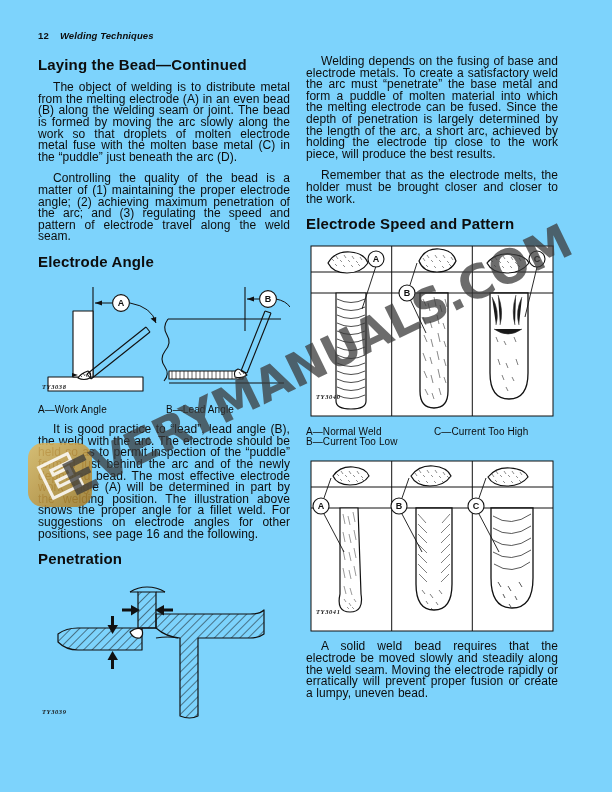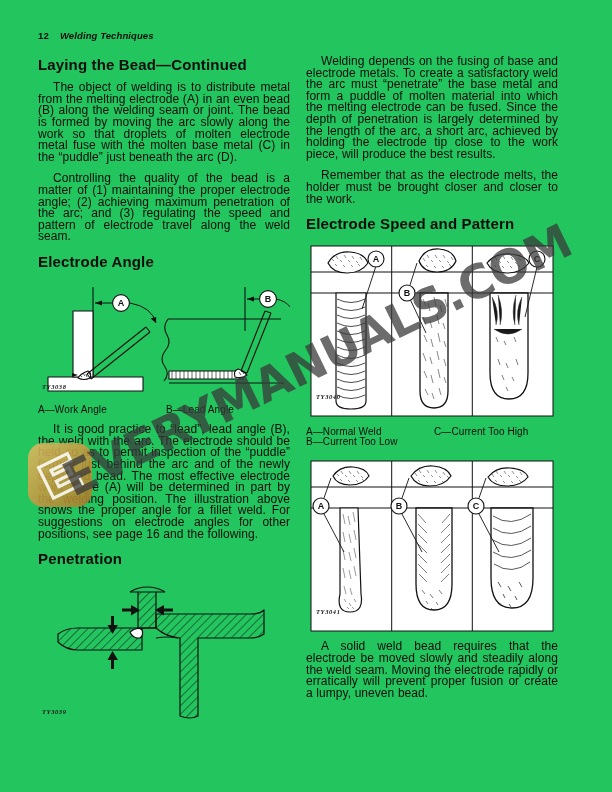--- a/index.html
+++ b/index.html
@@ -16,7 +16,7 @@
     position: relative;
     width: 612px;
     height: 792px;
-    background: #22c55e;
+    background: #7dd3fc;
     overflow: hidden;
   }
 

